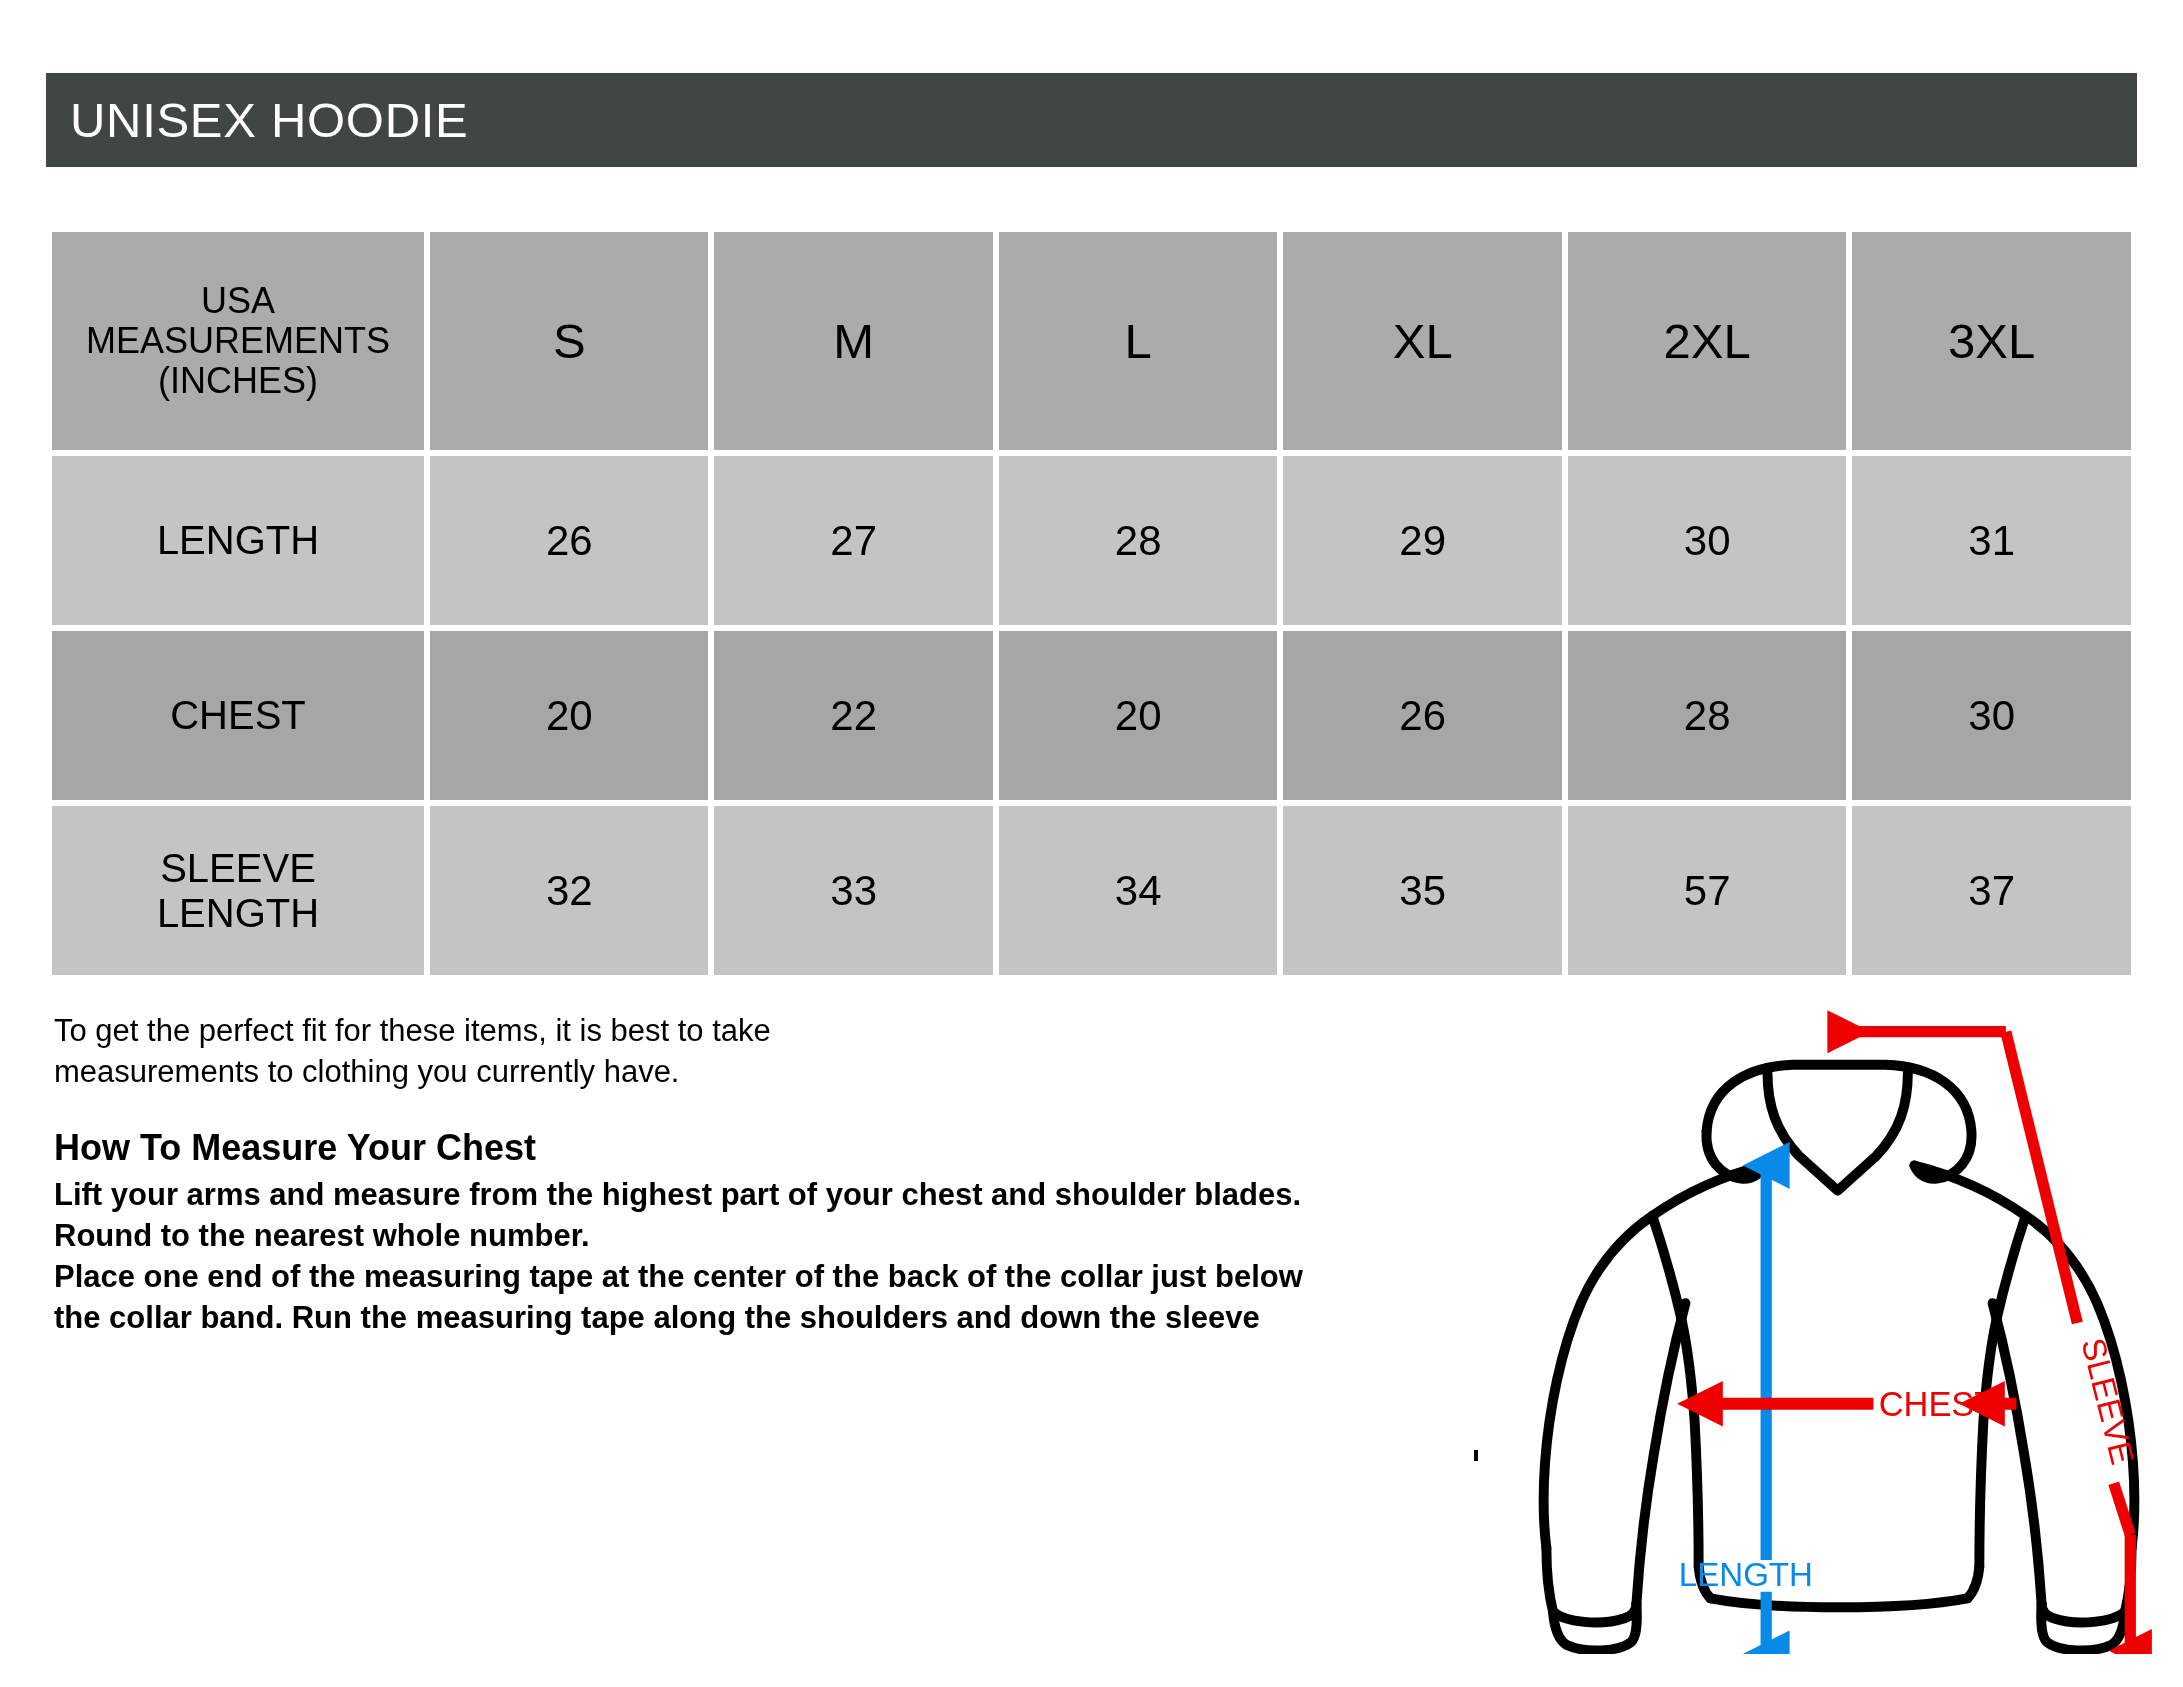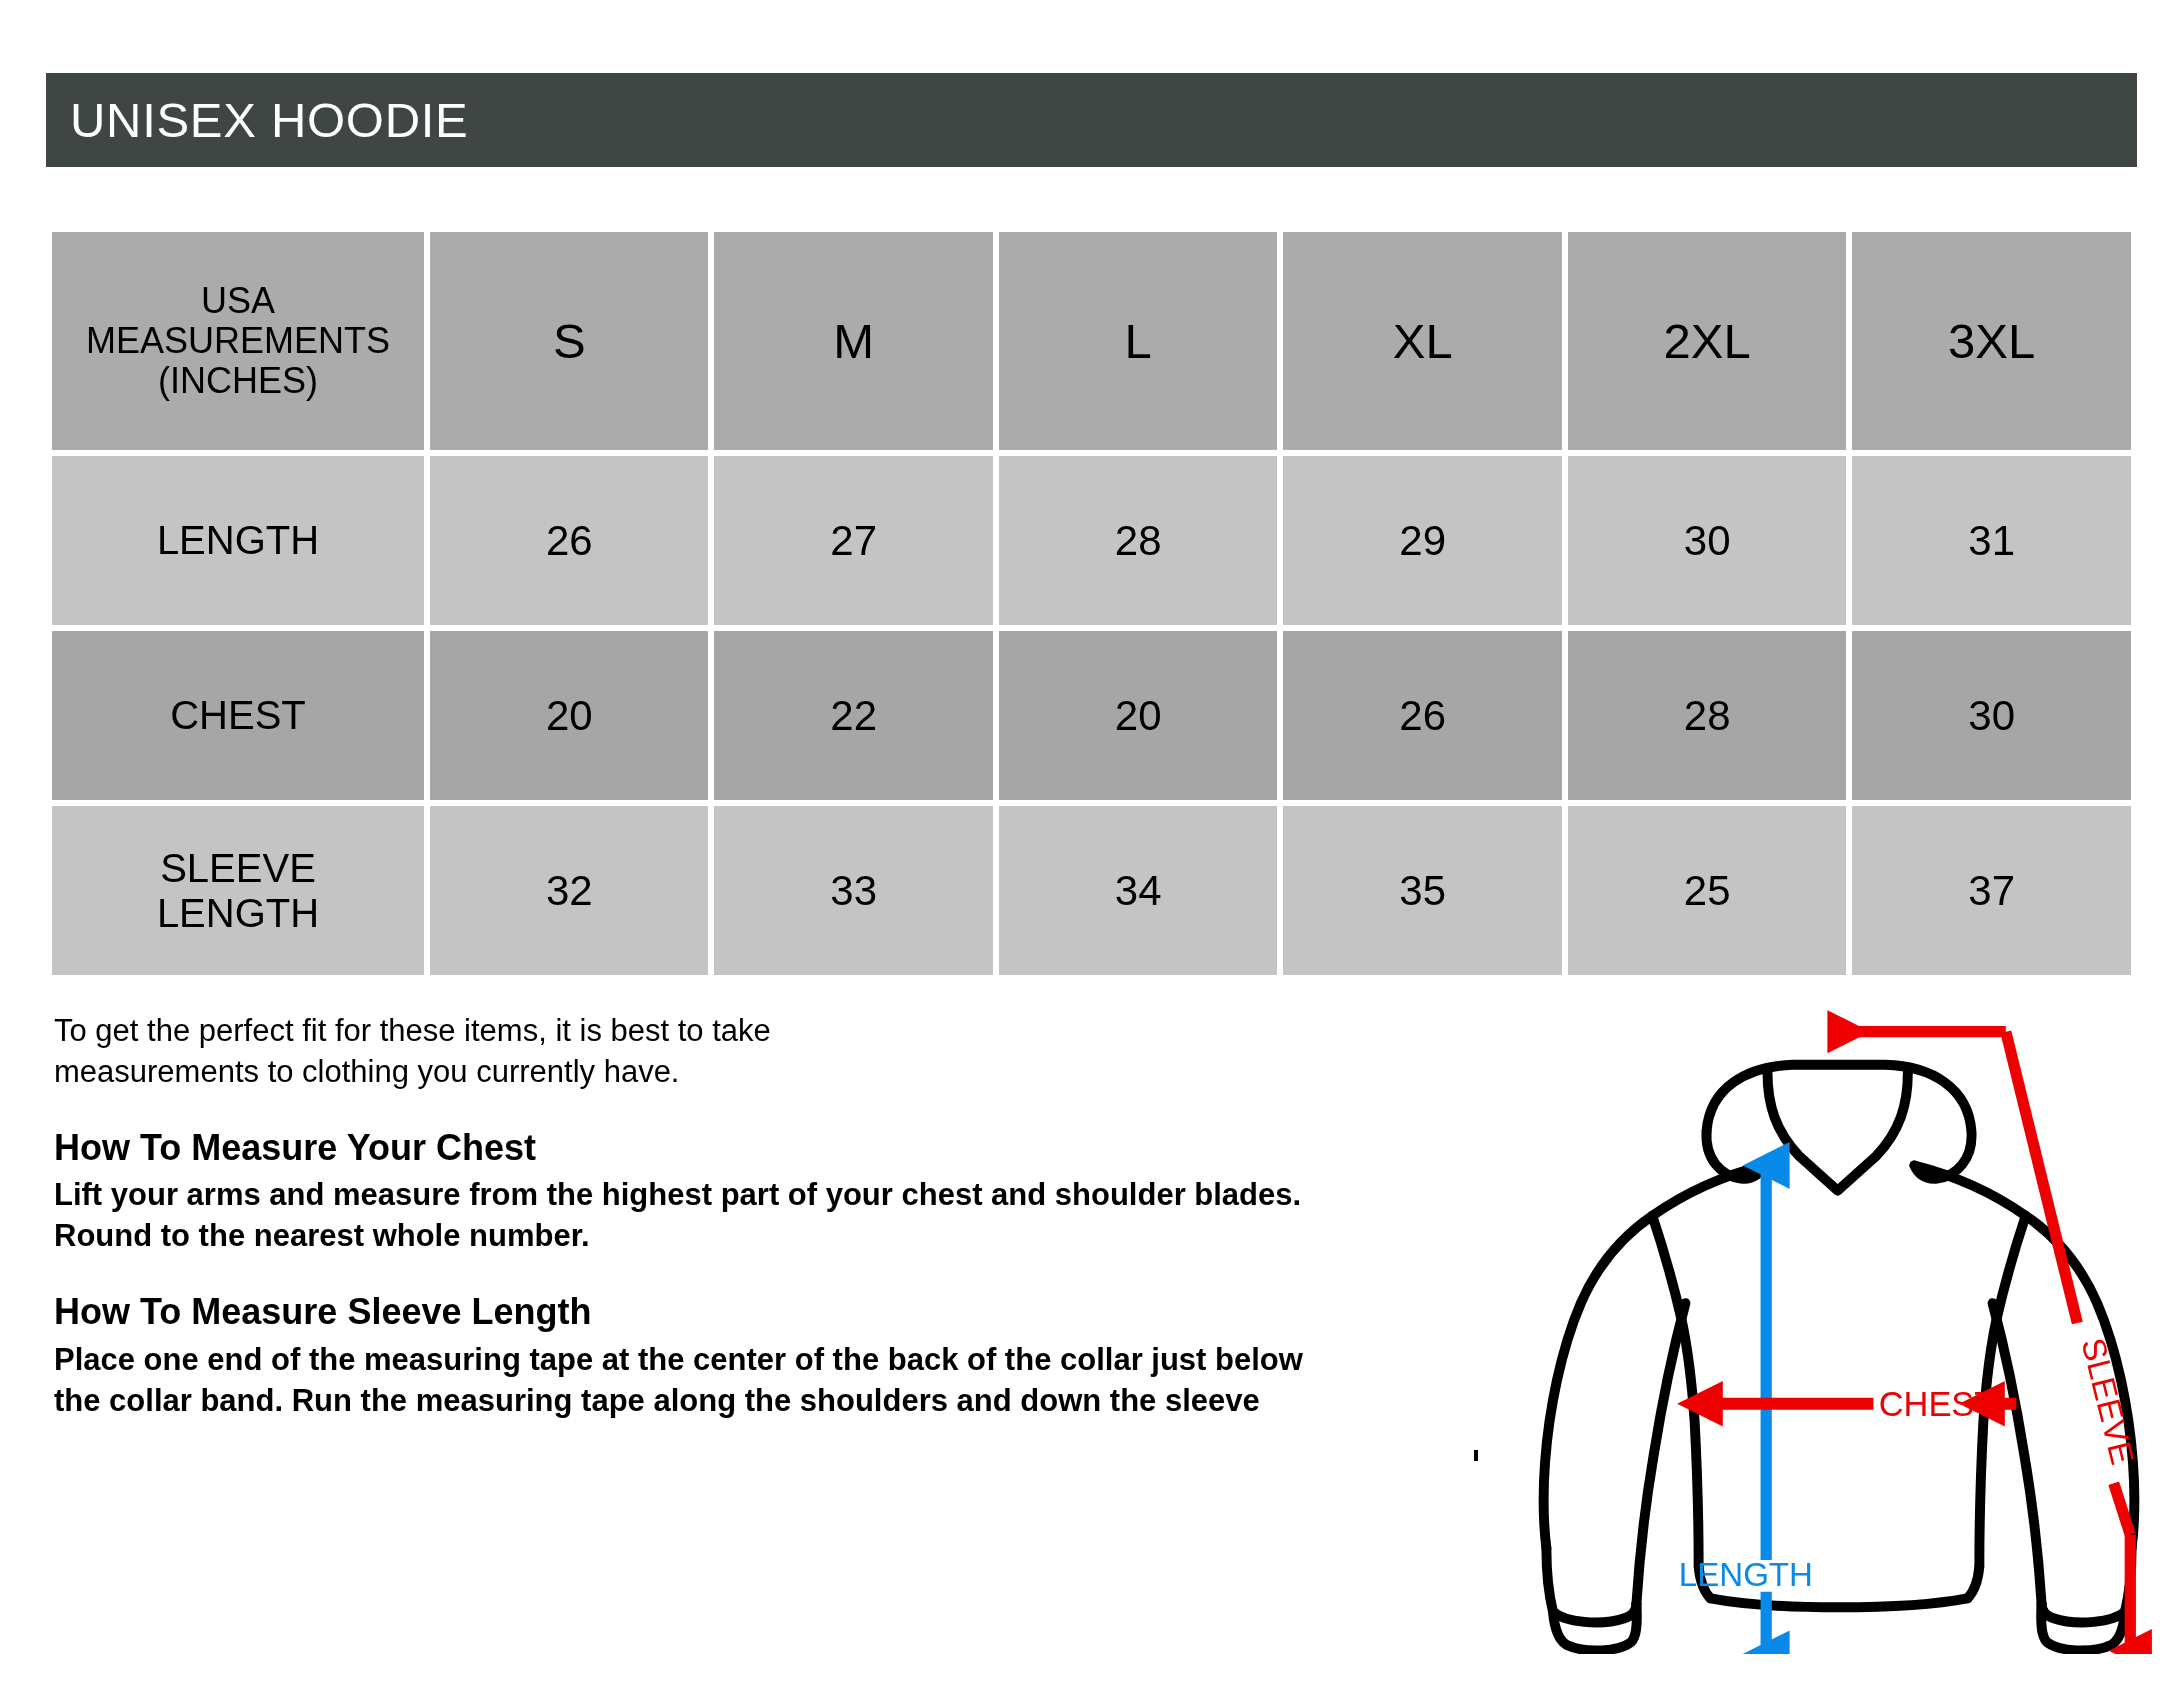--- a/index.html
+++ b/index.html
@@ -135,7 +135,7 @@
         <td class="cell-val">33</td>
         <td class="cell-val">34</td>
         <td class="cell-val">35</td>
-        <td class="cell-val">25</td>
+        <td class="cell-val">57</td>
         <td class="cell-val">37</td>
       </tr>
     </tbody>

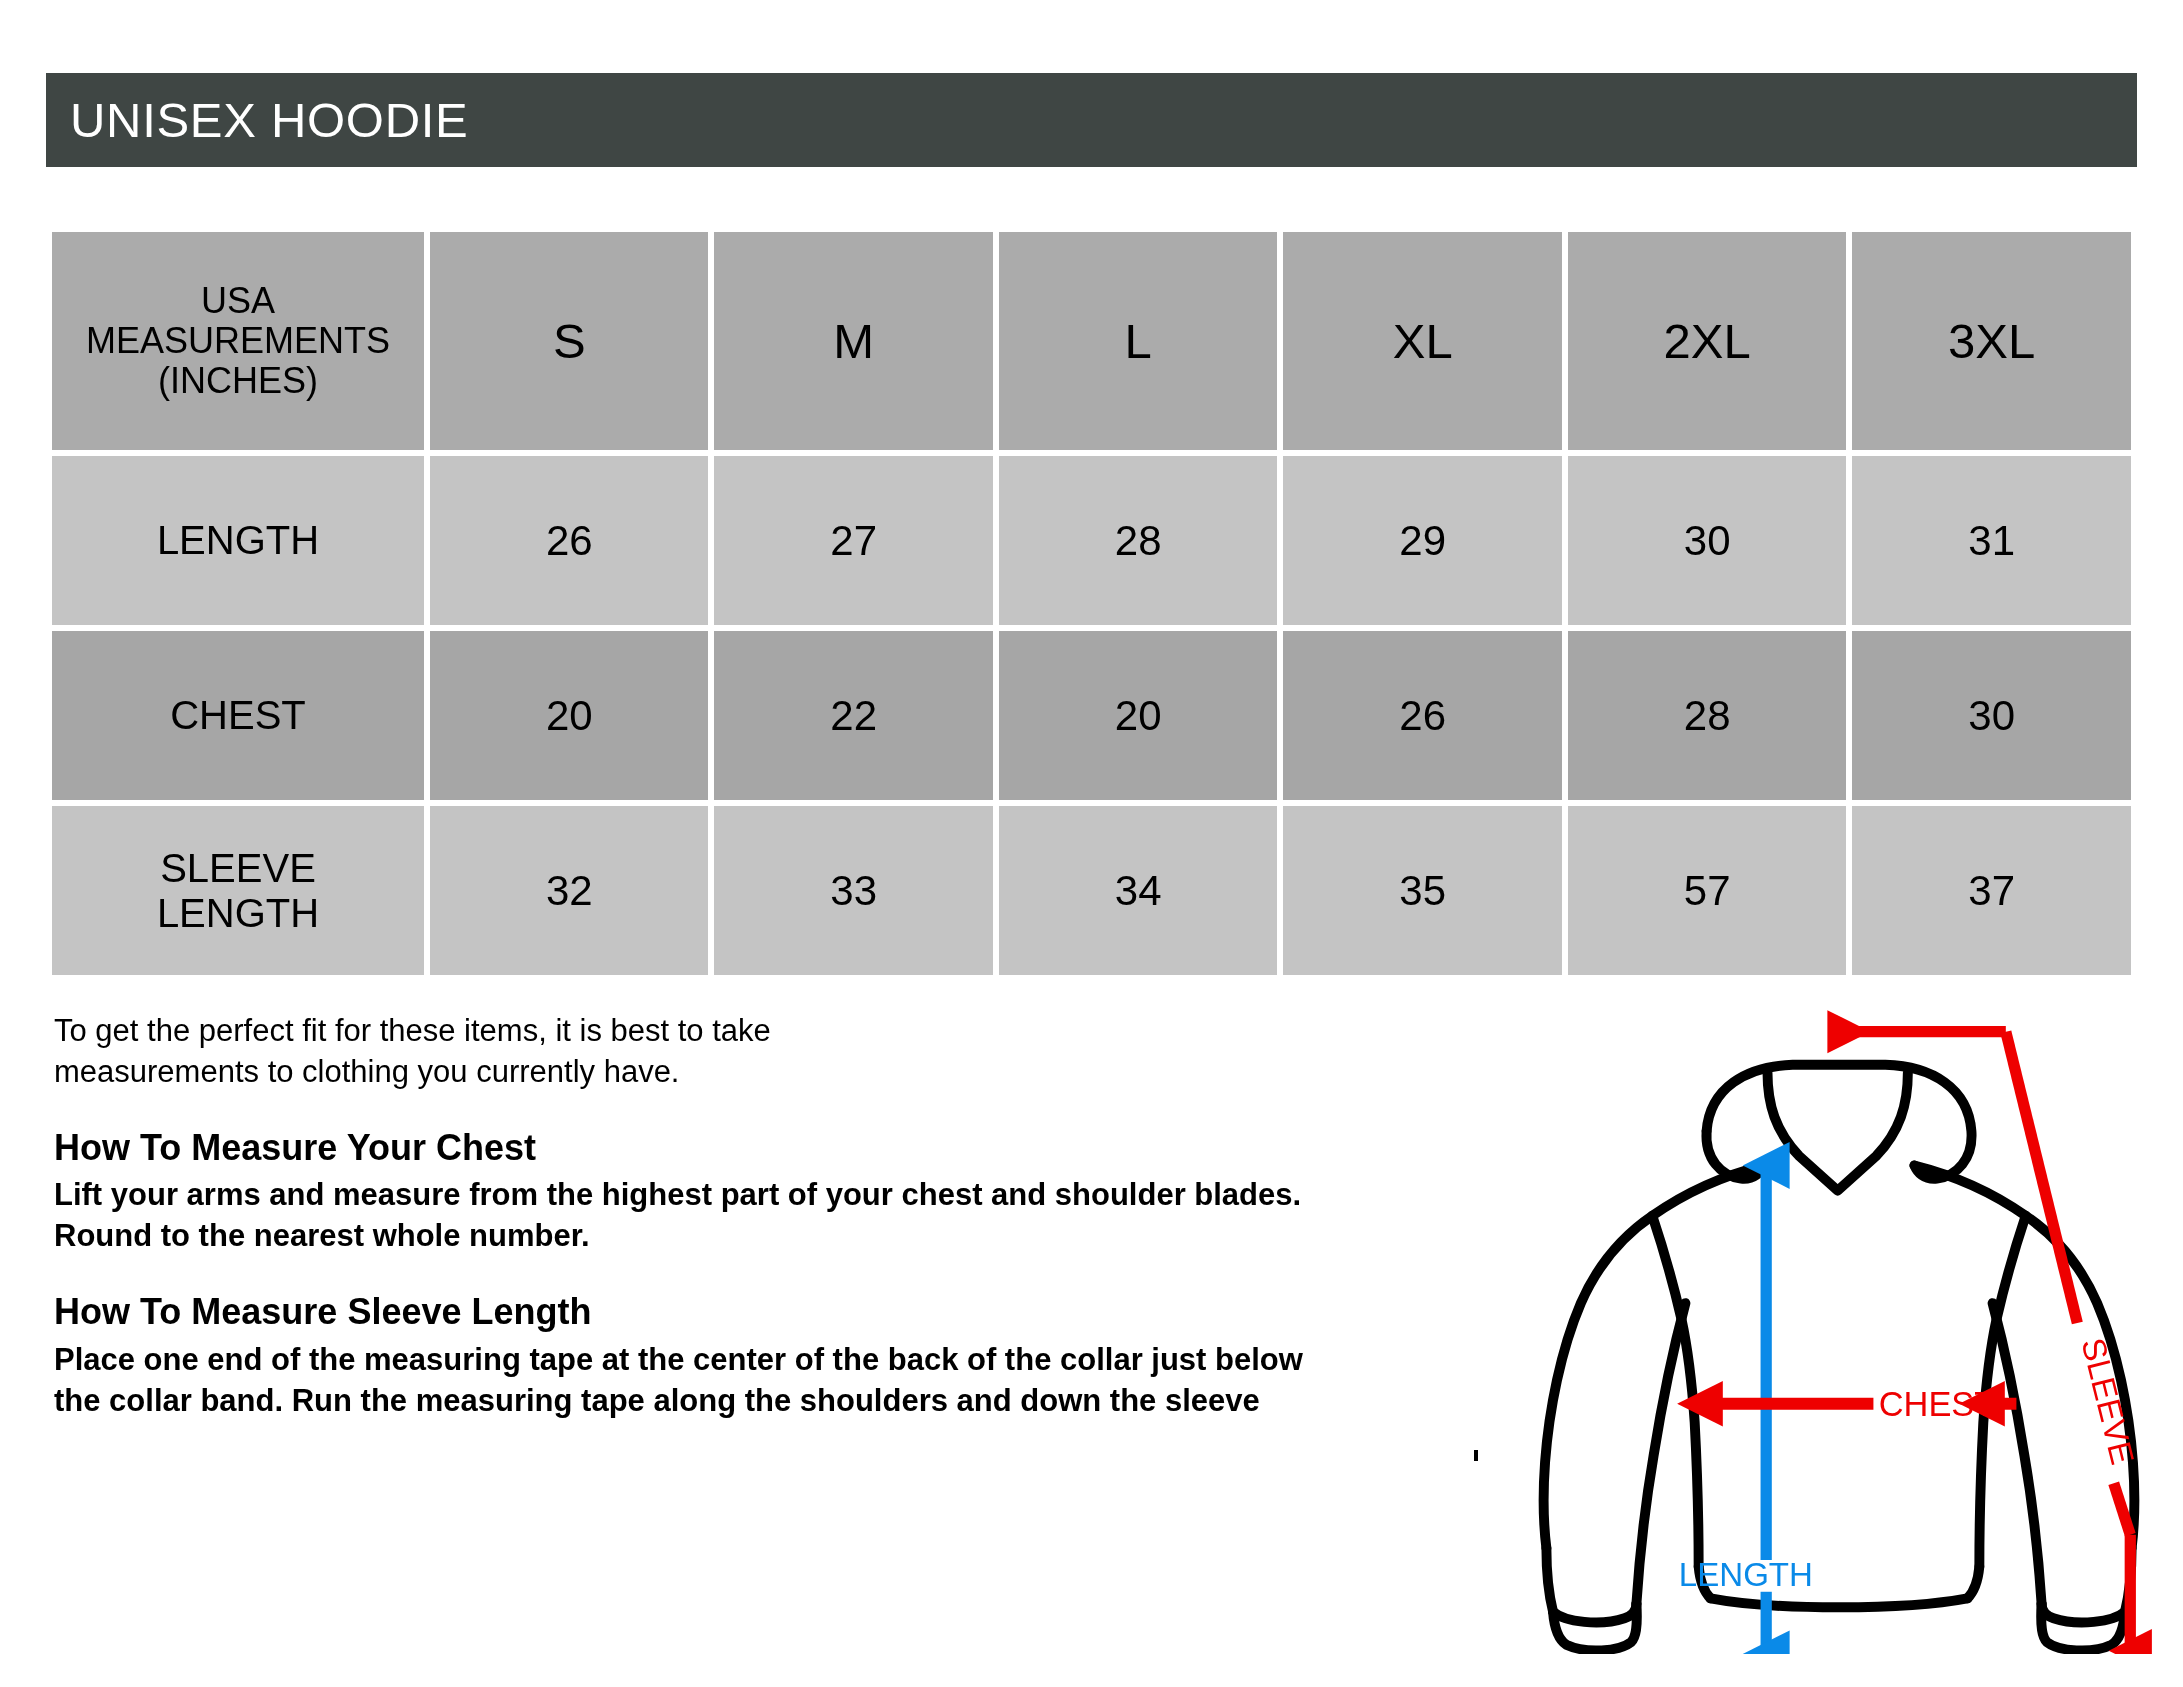--- a/index.html
+++ b/index.html
@@ -153,7 +153,6 @@
       <div>Round to the nearest whole number.</div>
     </div>
 
-    <div class="sec-head">How To Measure Sleeve Length</div>
     <div class="sec-body">
       <div>Place one end of the measuring tape at the center of the back of the collar just below</div>
       <div>the collar band. Run the measuring tape along the shoulders and down the sleeve</div>

